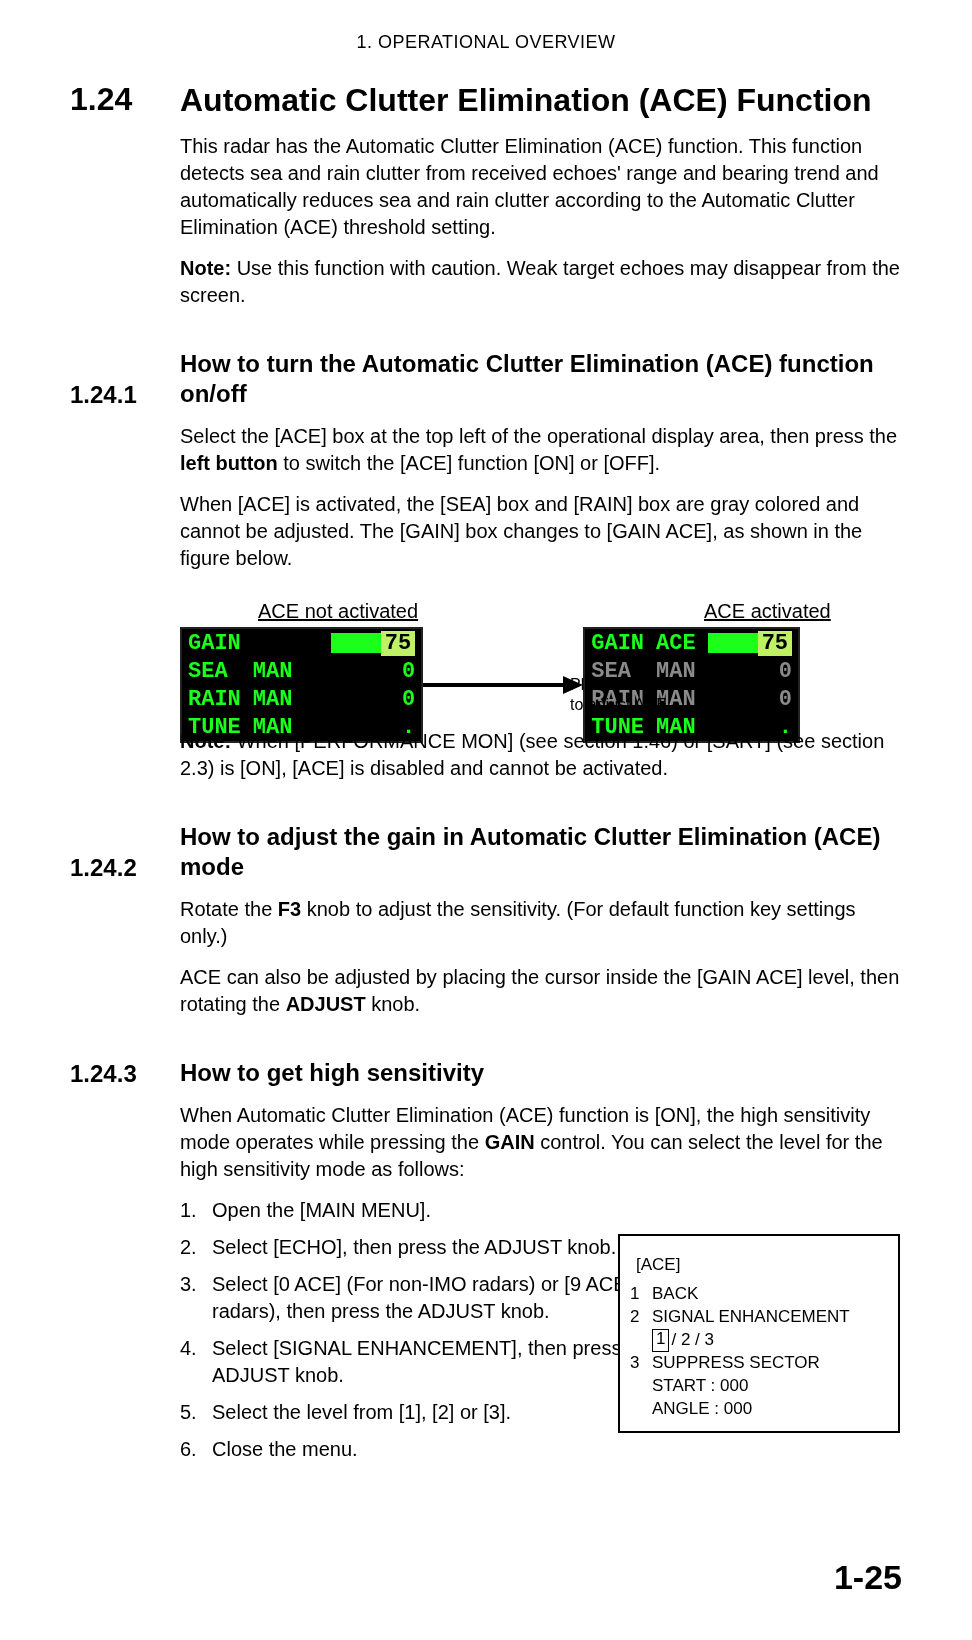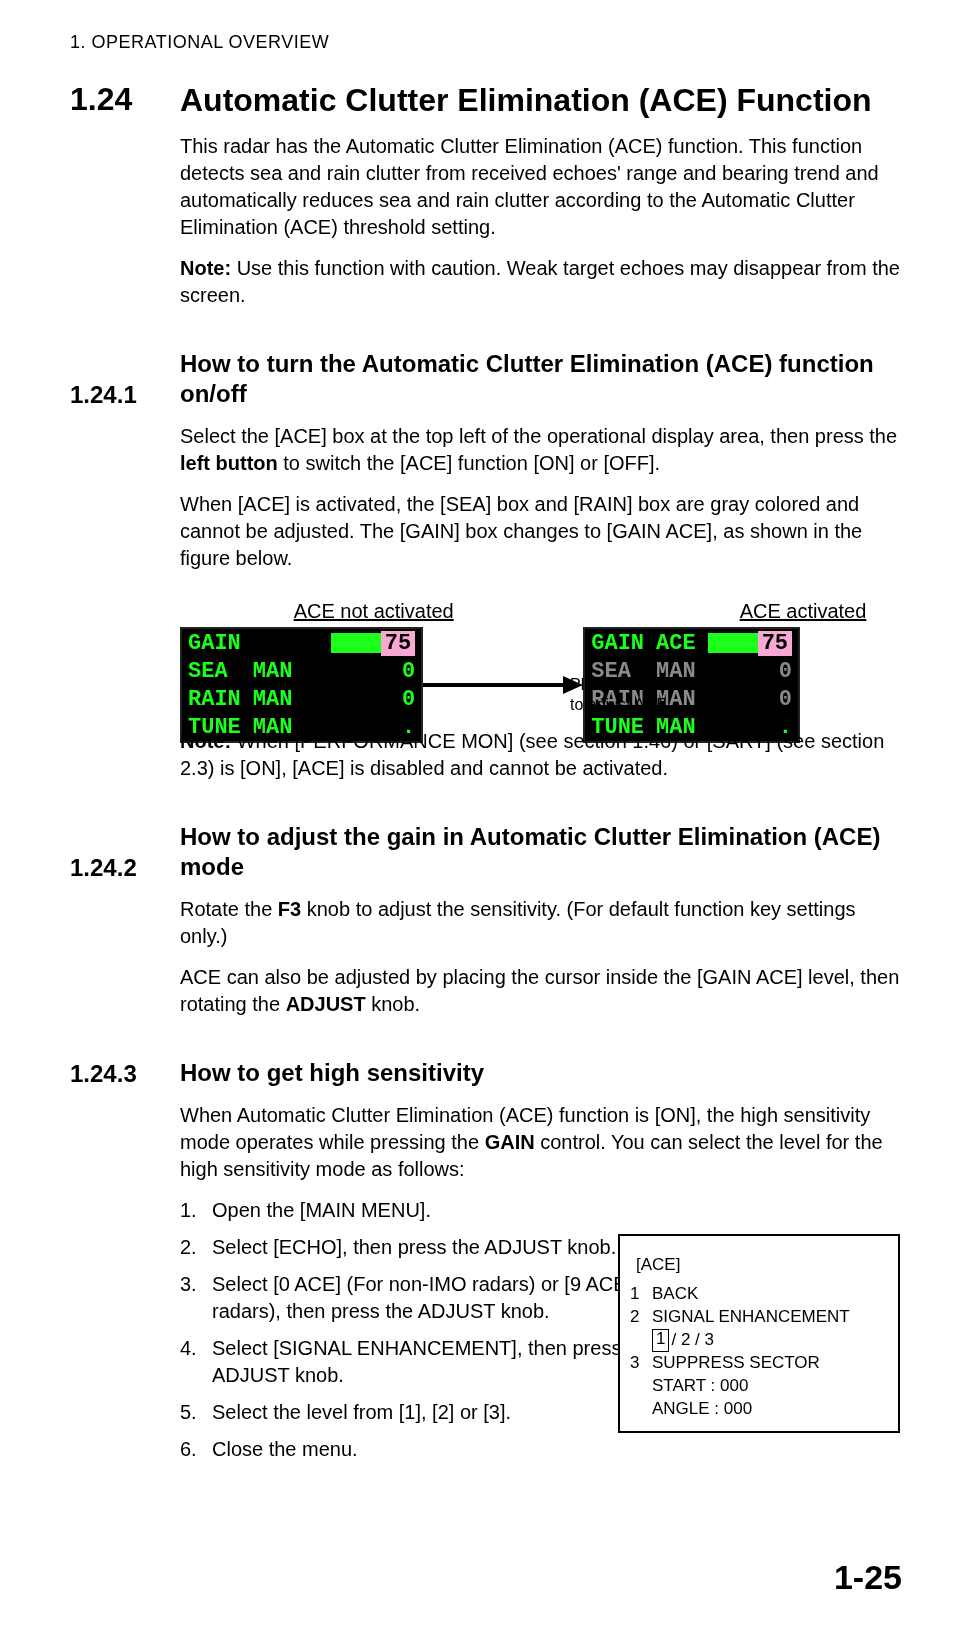--- a/index.html
+++ b/index.html
@@ -4,7 +4,7 @@
 <style>
   html,body{margin:0;padding:0;background:#fff;color:#000;font-family:Arial,Helvetica,sans-serif}
   .page{width:972px;height:1640px;position:relative;box-sizing:border-box;padding:32px 70px 40px 70px}
-  .chapter-header{text-align:left;font-size:18px;letter-spacing:0.5px;margin-bottom:28px}
+  .chapter-header{text-align:center;font-size:18px;letter-spacing:0.5px;margin-bottom:28px}
   .sec-row{display:flex;align-items:flex-start;margin-top:18px}
   .sec-num{font-size:32px;font-weight:bold;width:110px;flex-shrink:0}
   .sec-title{font-size:32px;font-weight:bold;line-height:1.2}

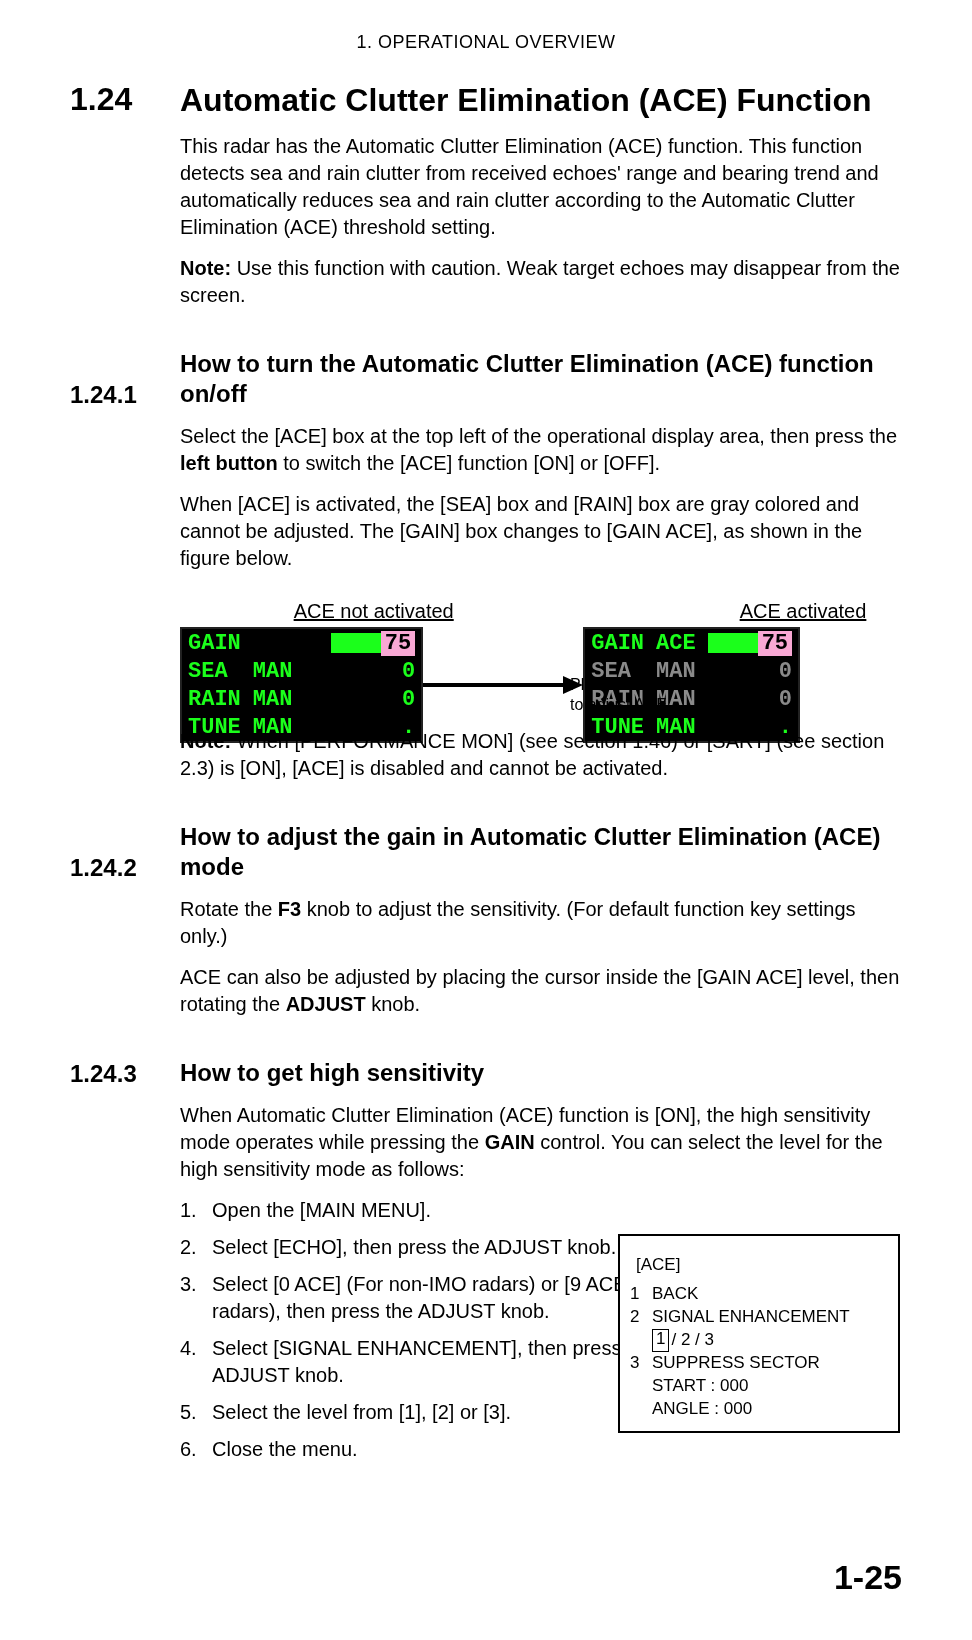--- a/index.html
+++ b/index.html
@@ -21,7 +21,7 @@
   .page-num{position:absolute;bottom:43px;right:70px;font-size:34px;font-weight:bold}
   
   .figwrap{margin:28px 0 0 0}
-  .fig-labels{display:flex;font-size:20px;text-decoration:underline;margin-bottom:4px;margin-left:78px;justify-content:center;}
+  .fig-labels{display:flex;font-size:20px;text-decoration:underline;margin-bottom:4px;margin-left:78px;}
   .fig-labels .lab1{width:290px}
   .fig-labels .lab2{margin-left:156px}
   .fig-row{display:flex;align-items:center}

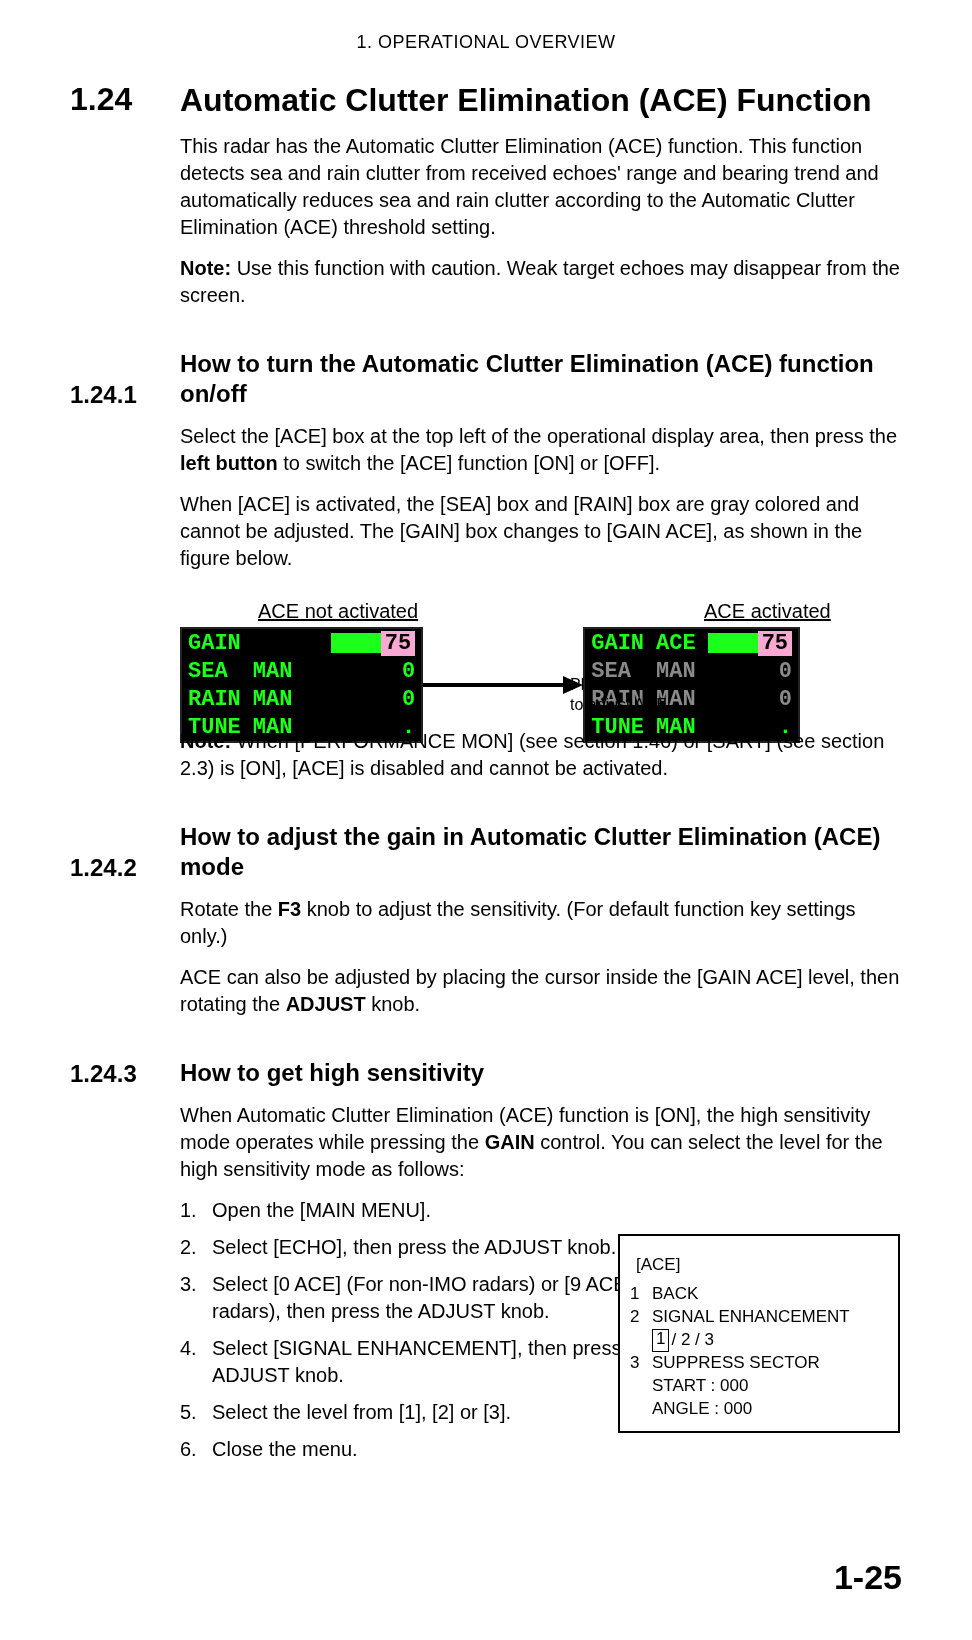--- a/index.html
+++ b/index.html
@@ -31,7 +31,7 @@
   .radbox tr.dim td{color:#8a8a8a}
   .radbox td.valcell{text-align:right;min-width:76px}
   .radbox td.valcell .bar{display:inline-block;height:20px;background:#1bff1b;vertical-align:middle}
-  .radbox td.valcell .num{display:inline-block;color:#000;background:#f9a8d4;padding:0 4px;font-weight:bold}
+  .radbox td.valcell .num{display:inline-block;color:#000;background:#bef264;padding:0 4px;font-weight:bold}
   .arrow{width:160px;display:flex;align-items:center;justify-content:center}
   .arrow svg{width:160px;height:18px}
   .callout{font-size:16px;margin-top:-68px;margin-left:390px;line-height:1.2}

